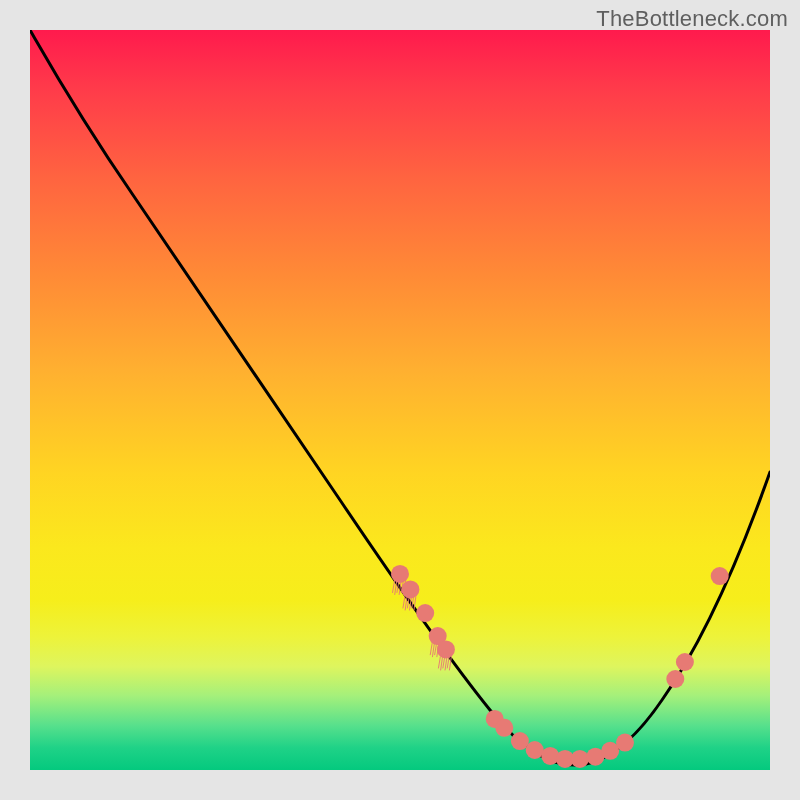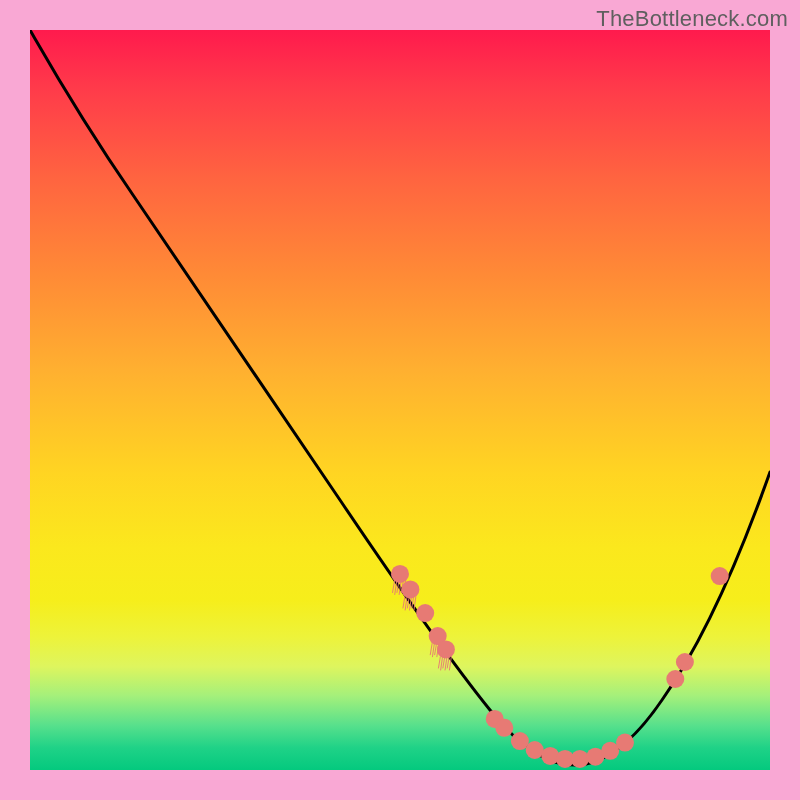--- a/index.html
+++ b/index.html
@@ -14,7 +14,7 @@
     position: relative;
     width: 800px;
     height: 800px;
-    background: #f9a8d4;
+    background: #e5e5e5;
   }
   .watermark {
     position: absolute;

